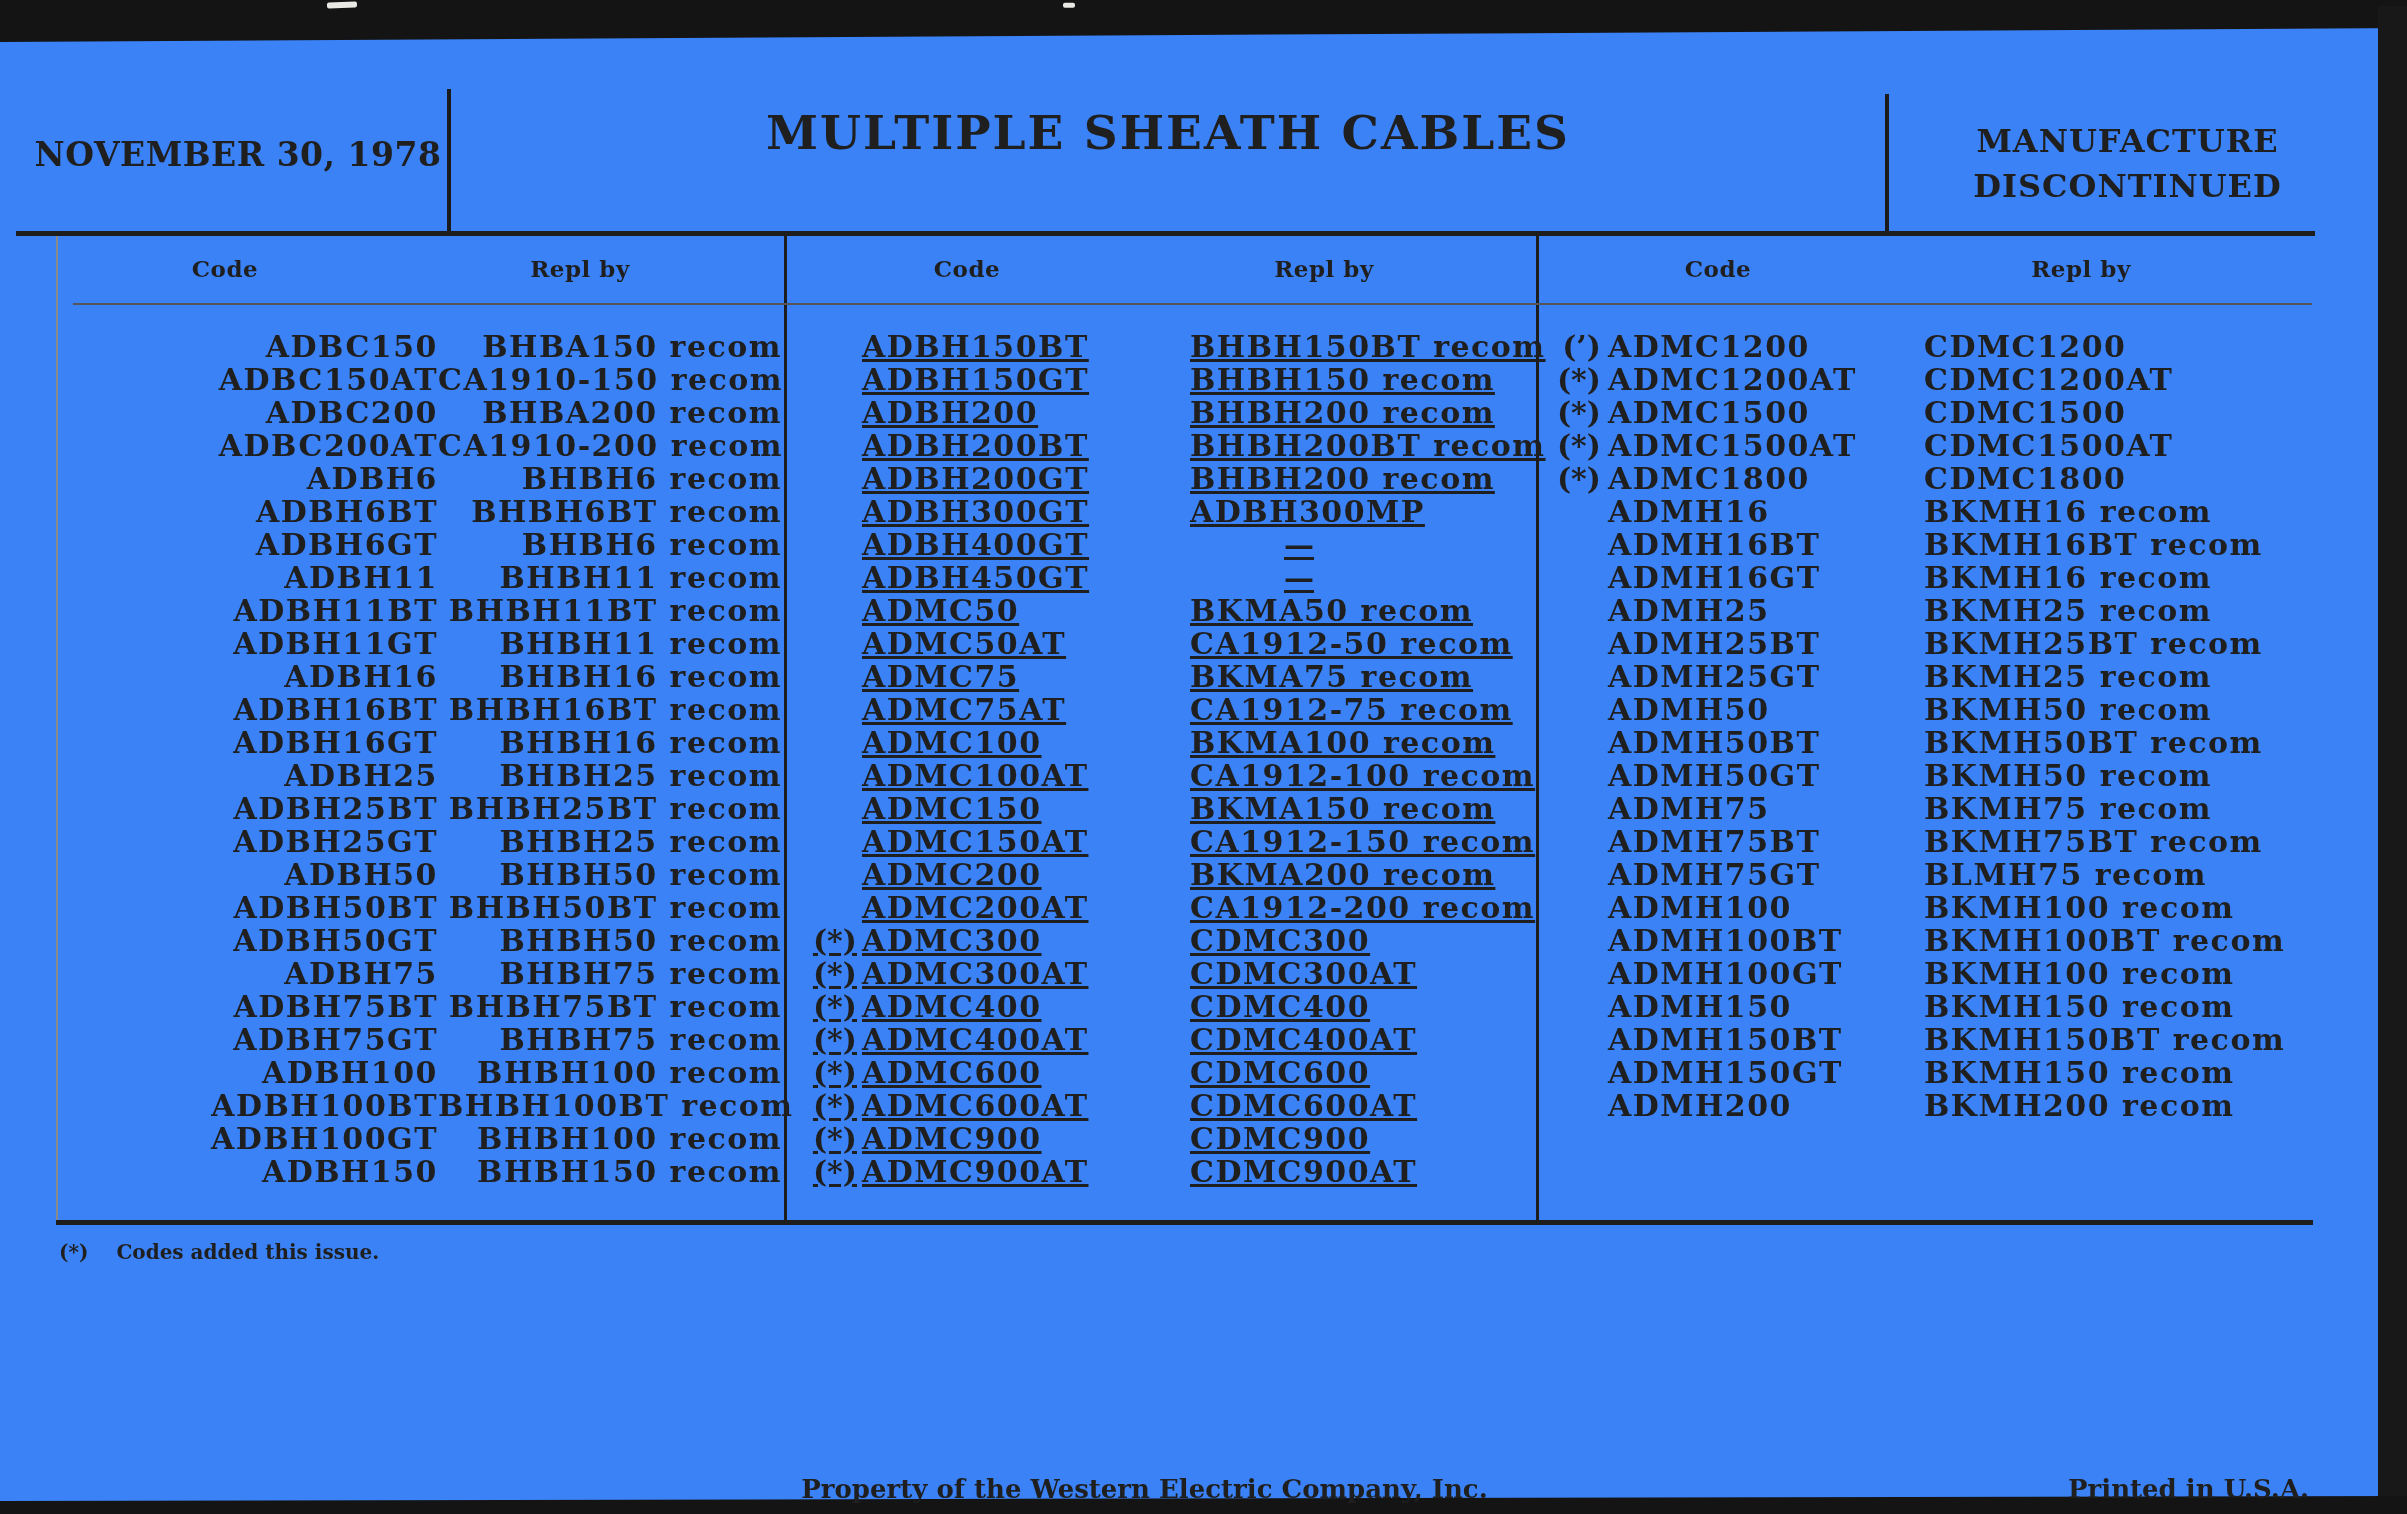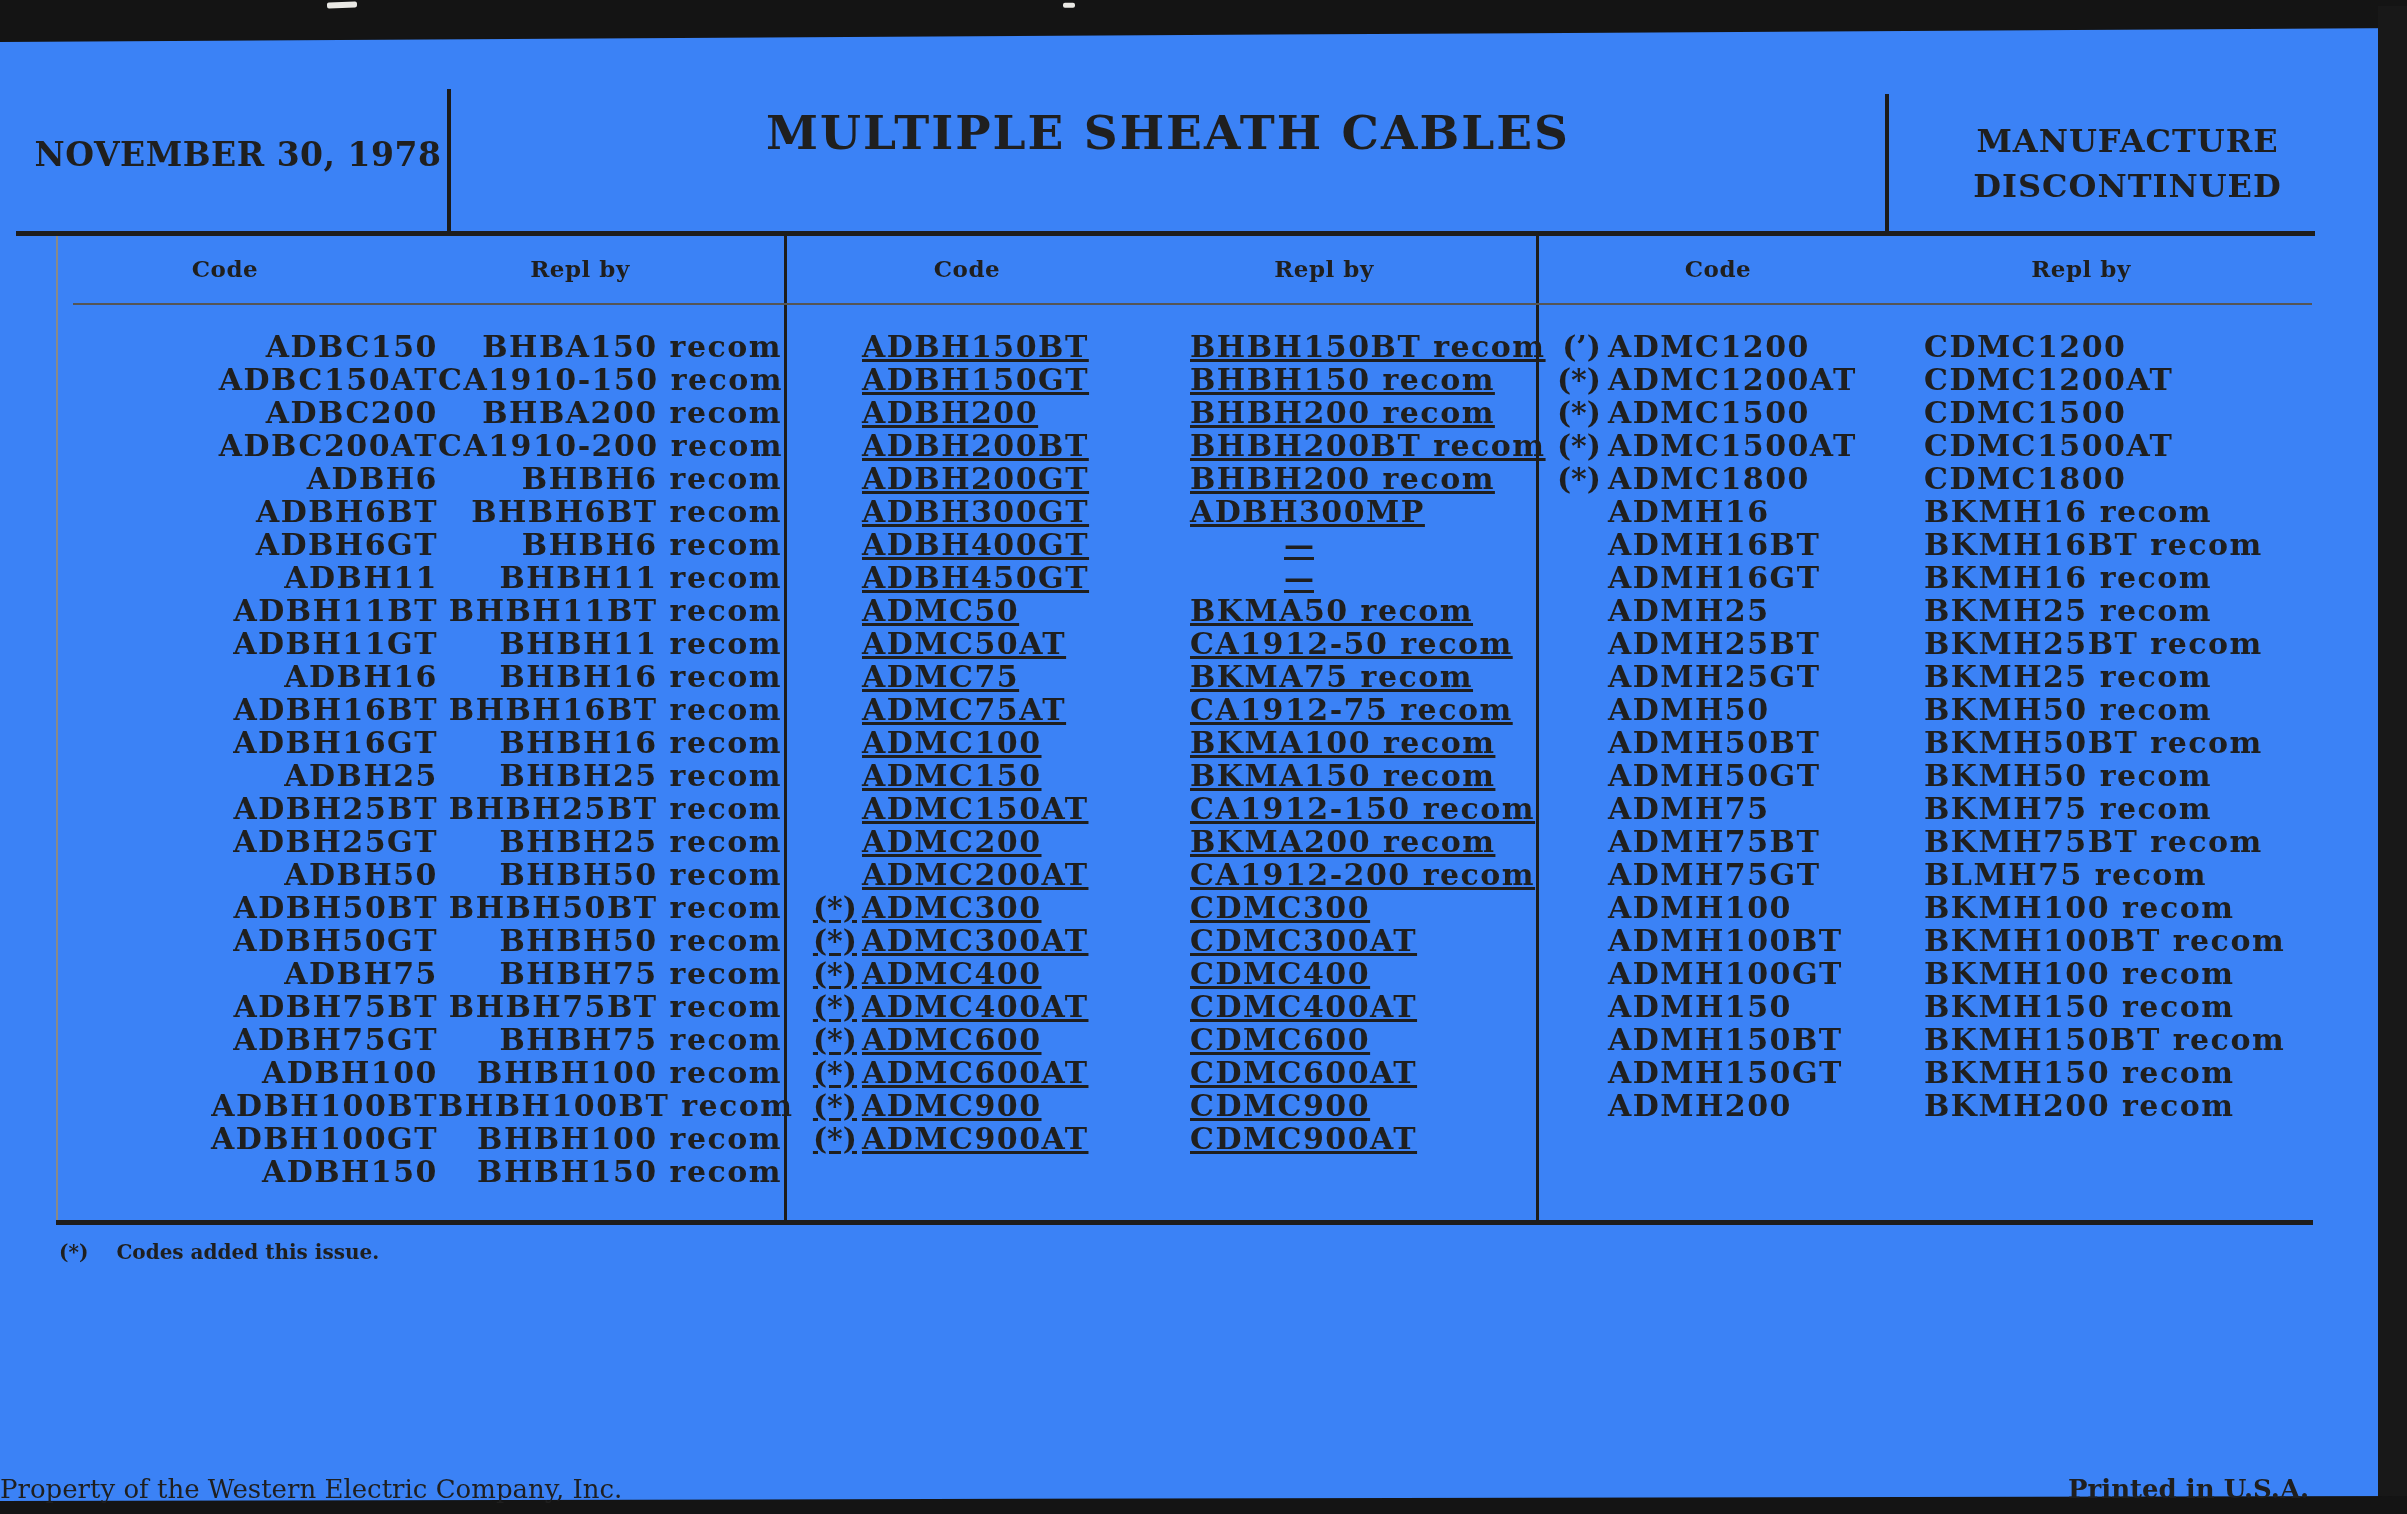--- a/index.html
+++ b/index.html
@@ -302,6 +302,11 @@
       </div>
       <div class="row">
         <span class="pre"></span>
+        <span class="code-c">ADMC100AT</span>
+        <span class="repl">CA1912-100 recom</span>
+      </div>
+      <div class="row">
+        <span class="pre"></span>
         <span class="code-c">ADMC150</span>
         <span class="repl">BKMA150 recom</span>
       </div>

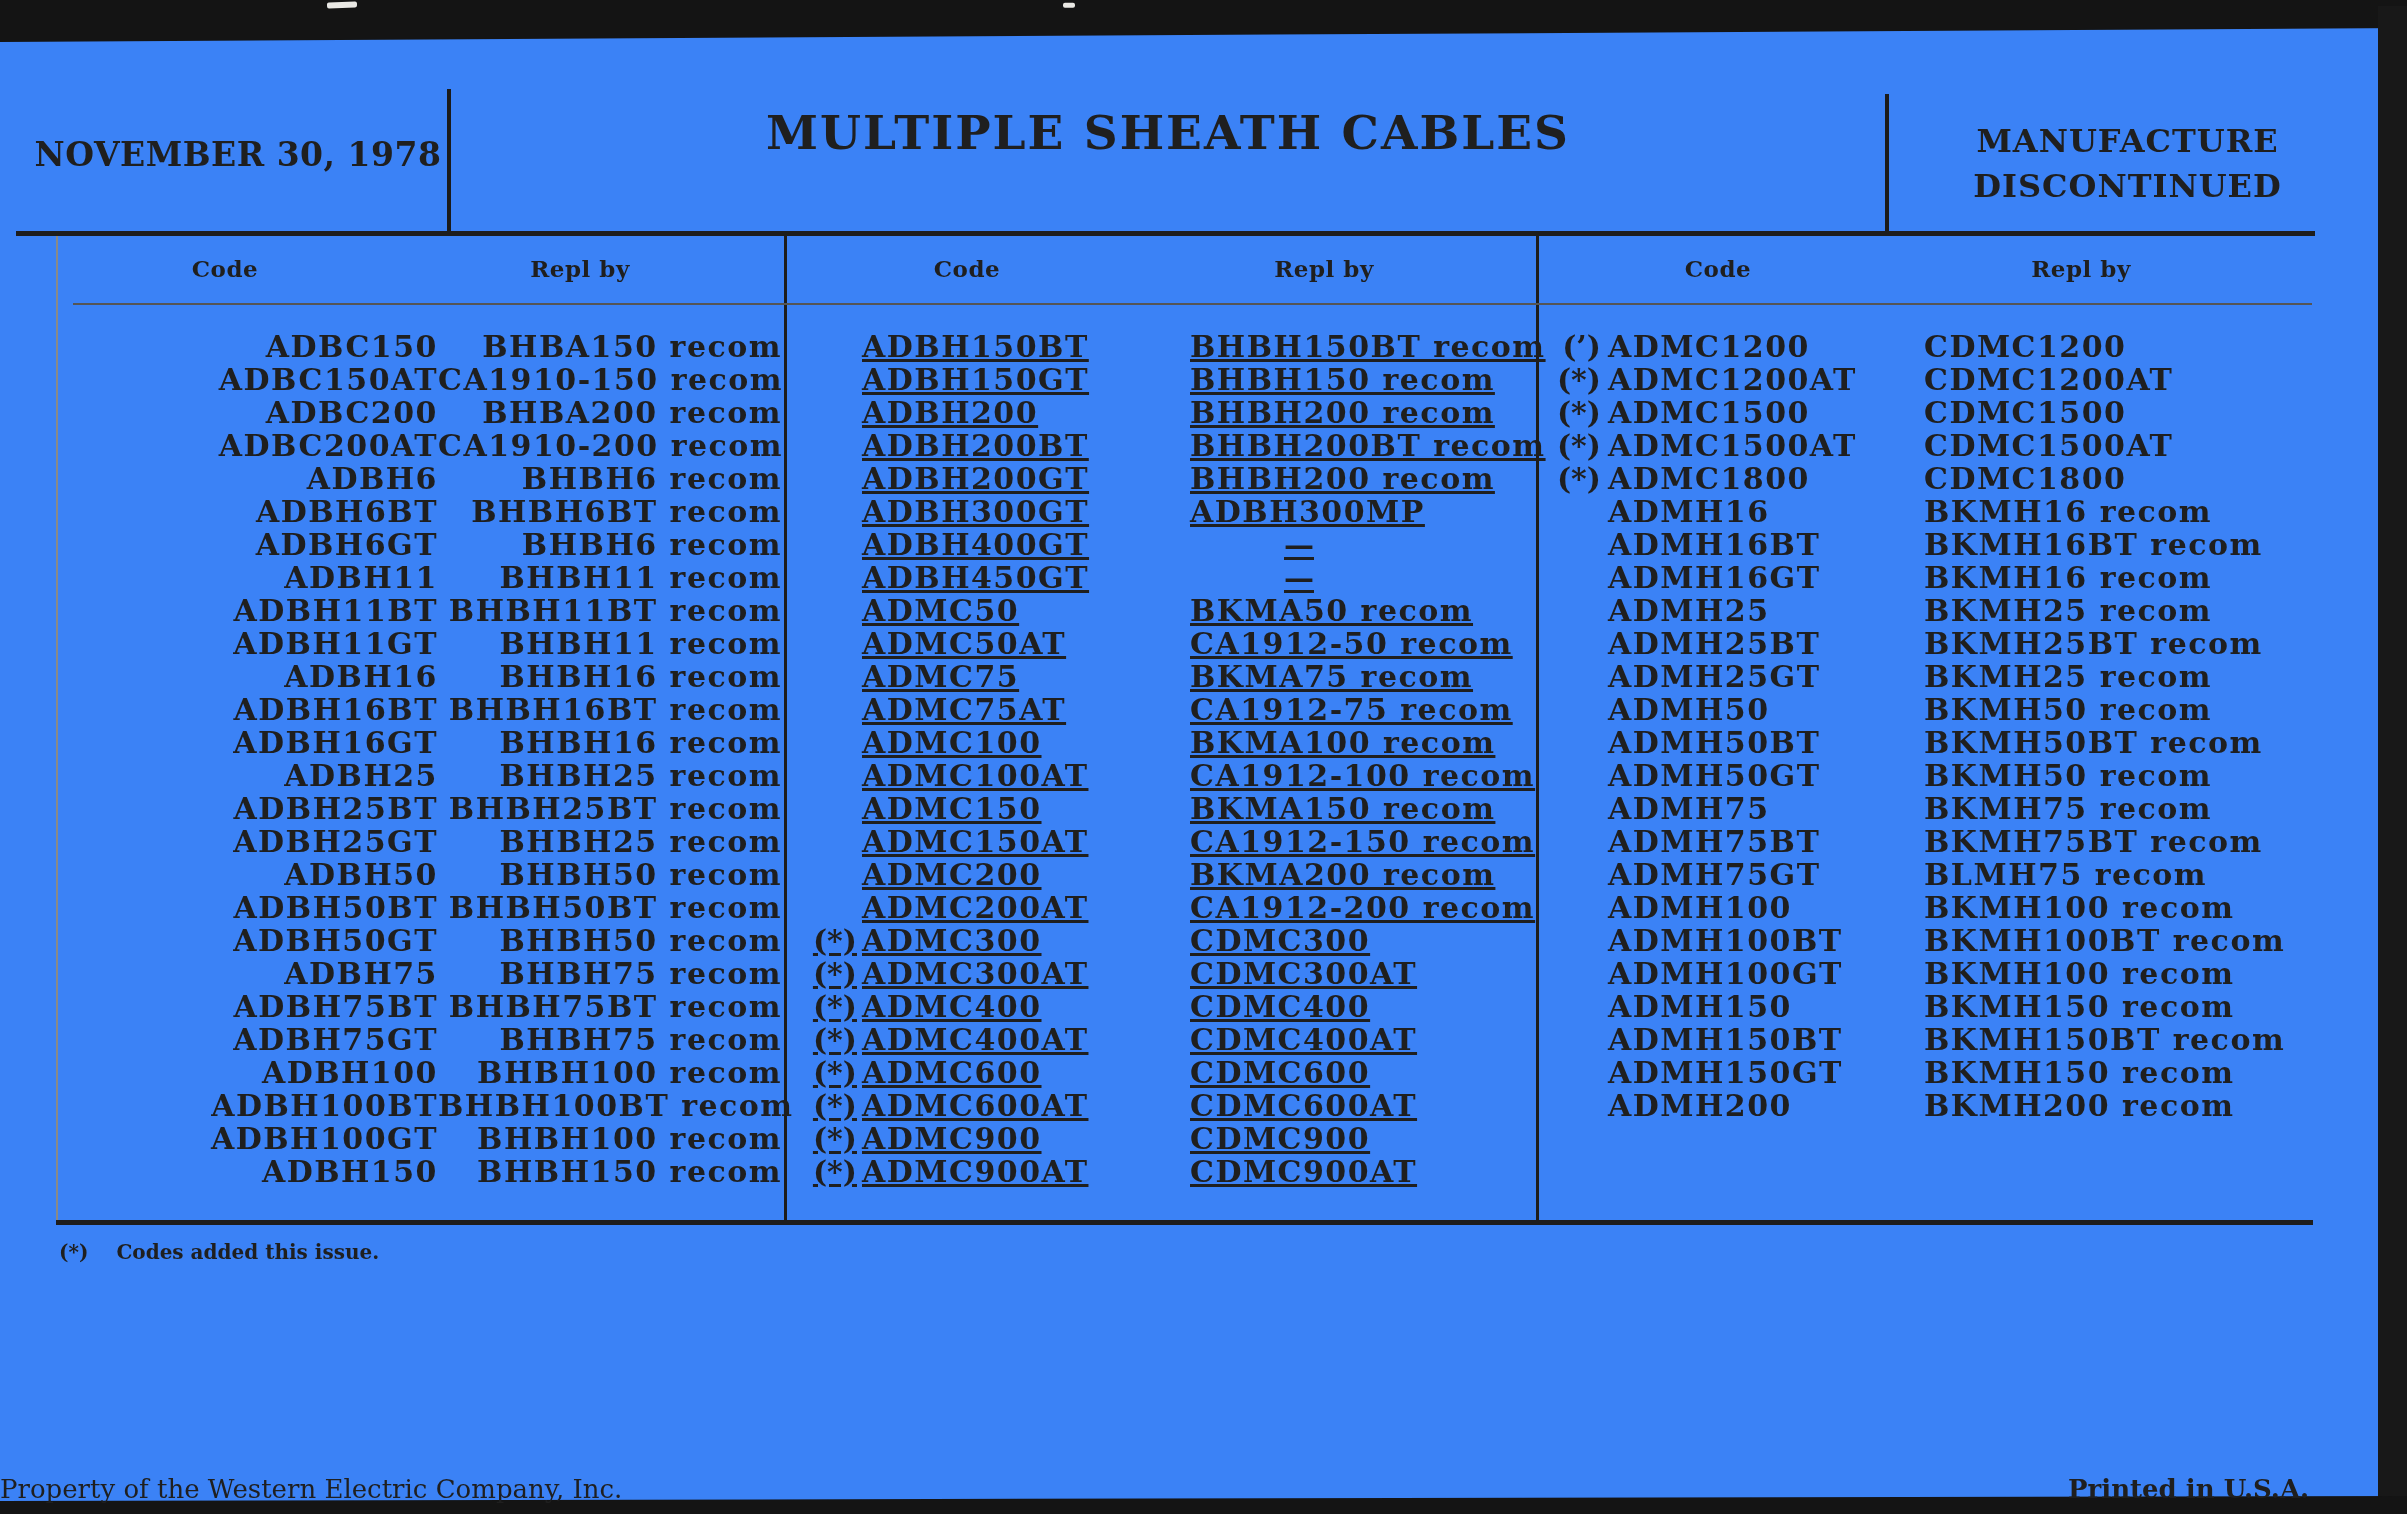--- a/index.html
+++ b/index.html
@@ -60,8 +60,8 @@
   
   .footnote{position:absolute; left:59px; top:1240px; font-size:20px; font-weight:700; white-space:nowrap;}
   .footnote .gap{display:inline-block; width:28px;}
-  .footer-center{position:absolute; left:0; top:1474px; width:2289px; text-align:left;
-    font-size:26px; font-weight:400; white-space:nowrap;}
+  .footer-center{position:absolute; left:0; top:1474px; width:2289px; text-align:center;
+    font-size:26px; font-weight:700; white-space:nowrap;}
   .footer-right{position:absolute; left:2068px; top:1474px; width:248px;
     font-size:26px; font-weight:700; white-space:nowrap;}
 </style>

